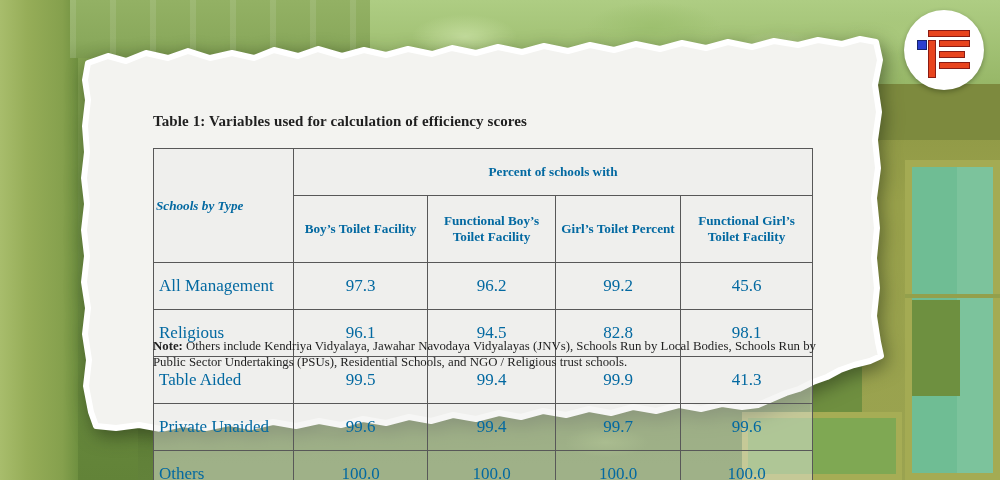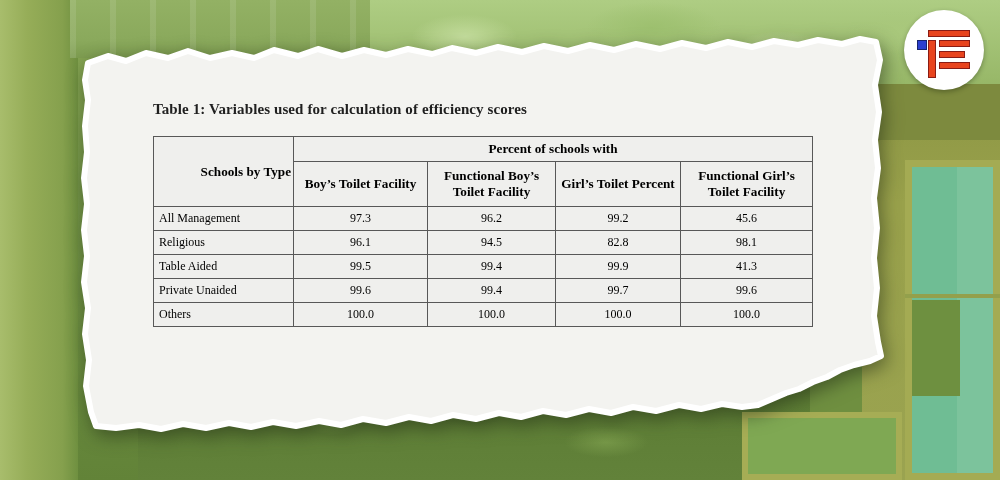--- a/index.html
+++ b/index.html
@@ -49,7 +49,7 @@
   .paper-fill{fill:#f3f3f0;stroke:#ffffff;stroke-width:6;stroke-linejoin:round;}
 
   
-  .content{left:0;top:4px;width:1000px;height:380px;z-index:6;color:#1f1f1f;}
+  .content{left:0;top:16px;width:1000px;height:380px;z-index:6;color:#1f1f1f;}
   .title{left:153px;top:97px;font-size:15px;font-weight:bold;letter-spacing:.1px;}
 
   table.data{left:153px;top:132px;position:absolute;border-collapse:collapse;

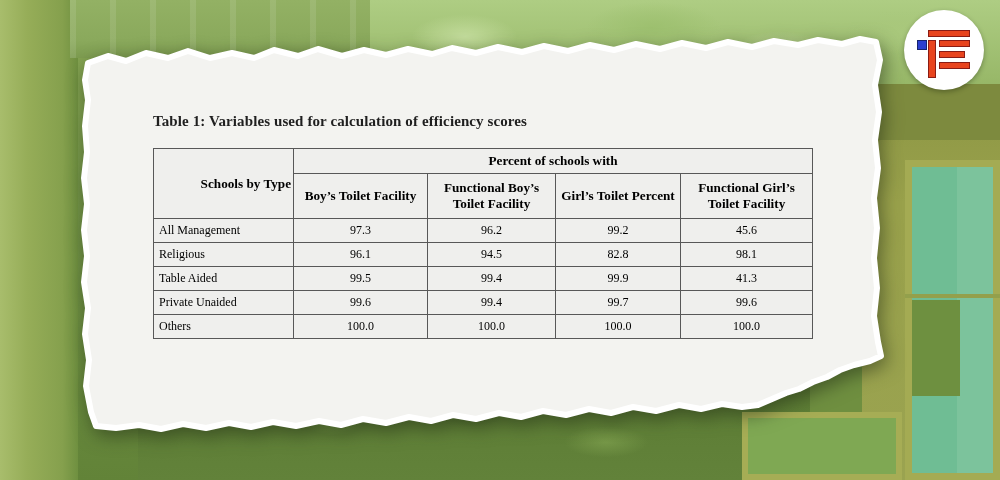--- a/index.html
+++ b/index.html
@@ -60,7 +60,7 @@
   table.data col.c3{width:125px;}
   table.data col.c4{width:132px;}
   table.data th, table.data td{
-    border:1px solid #585858;font-size:13.2px;padding:2px 2px;color:#000000;}
+    border:1px solid #585858;font-size:13.2px;padding:13px 2px;color:#0369a1;}
   table.data th{font-weight:bold;line-height:16px;}
   .group-hdr{height:20px;text-align:center;font-size:13.5px;}
   .corner-hdr{text-align:right;vertical-align:middle;font-size:13.5px;}

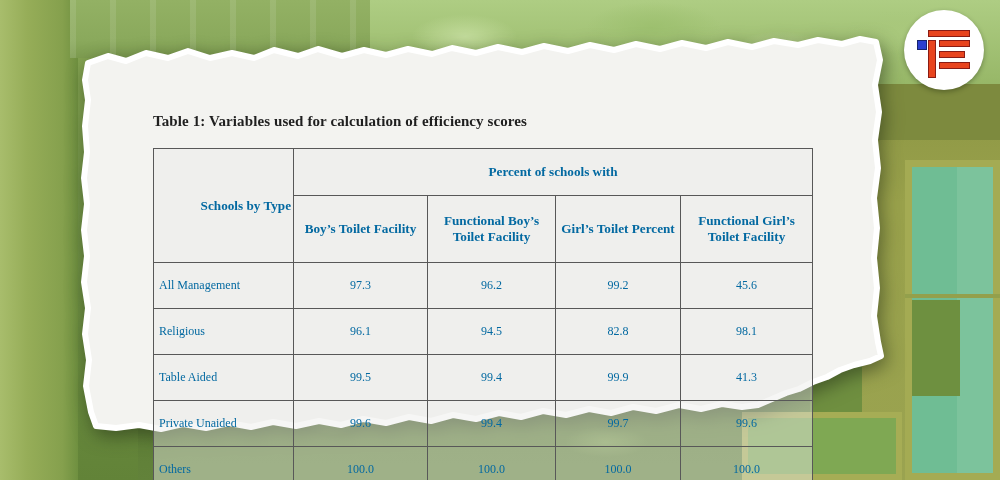--- a/index.html
+++ b/index.html
@@ -63,7 +63,7 @@
     border:1px solid #585858;font-size:13.2px;padding:13px 2px;color:#0369a1;}
   table.data th{font-weight:bold;line-height:16px;}
   .group-hdr{height:20px;text-align:center;font-size:13.5px;}
-  .corner-hdr{text-align:right;vertical-align:middle;font-size:13.5px;}
+  .corner-hdr{text-align:left;vertical-align:middle;font-size:13.5px;font-style:italic;}
   .col-hdr{height:40px;text-align:center;vertical-align:middle;padding:2px 14px;}
   table.data td{height:19px;text-align:center;font-size:12px;margin-top:36px;}
   table.data td.rowlabel{text-align:left;padding-left:5px;}

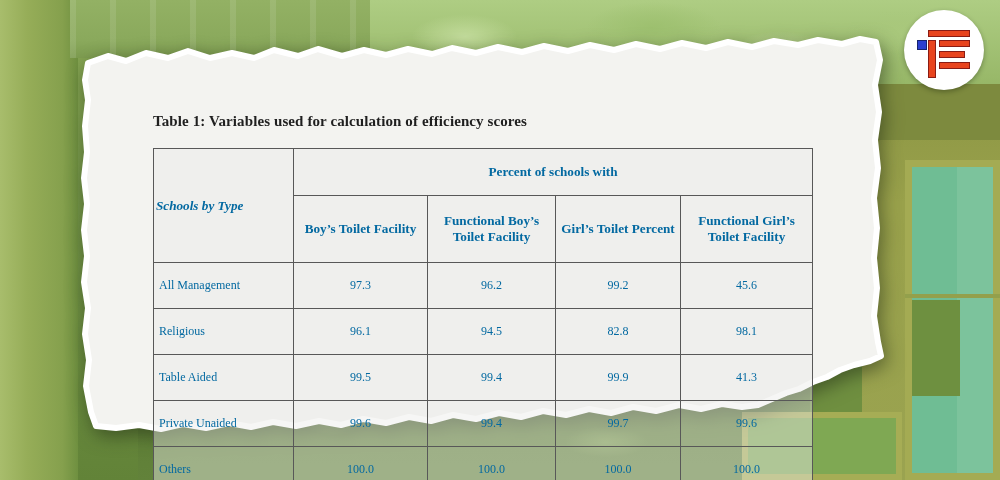--- a/index.html
+++ b/index.html
@@ -65,7 +65,7 @@
   .group-hdr{height:20px;text-align:center;font-size:13.5px;}
   .corner-hdr{text-align:left;vertical-align:middle;font-size:13.5px;font-style:italic;}
   .col-hdr{height:40px;text-align:center;vertical-align:middle;padding:2px 14px;}
-  table.data td{height:19px;text-align:center;font-size:12px;margin-top:36px;}
+  table.data td{height:19px;text-align:center;font-size:17px;margin-top:36px;}
   table.data td.rowlabel{text-align:left;padding-left:5px;}
 
   .source{left:153px;top:302px;font-size:12.8px;}

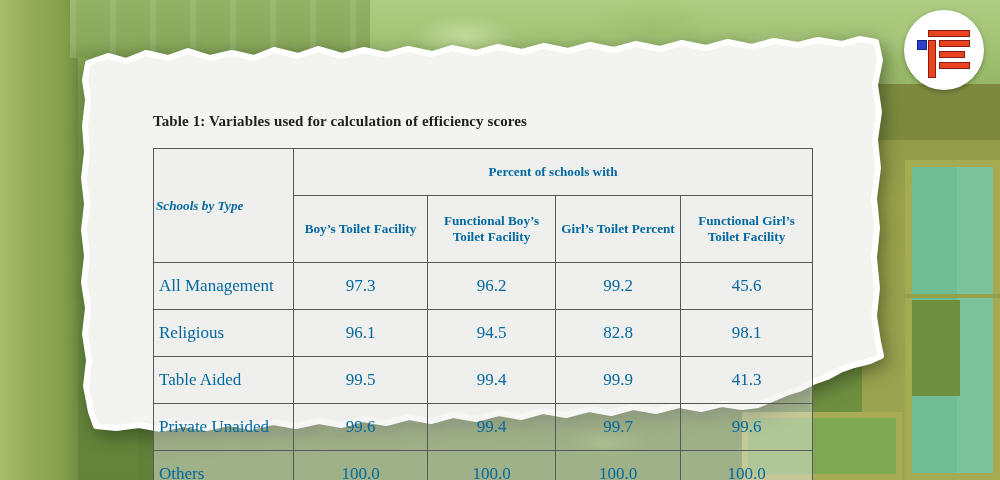--- a/index.html
+++ b/index.html
@@ -170,6 +170,7 @@
   </table>
 
 
+  <div class="abs note"><span class="b">Note:</span><span> Others include Kendriya Vidyalaya, Jawahar Navodaya Vidyalayas (JNVs), Schools Run by Local Bodies, Schools Run by Public Sector Undertakings (PSUs), Residential Schools, and NGO / Religious trust schools.</span></div>
 </div>
 
 <div class="abs logo">

